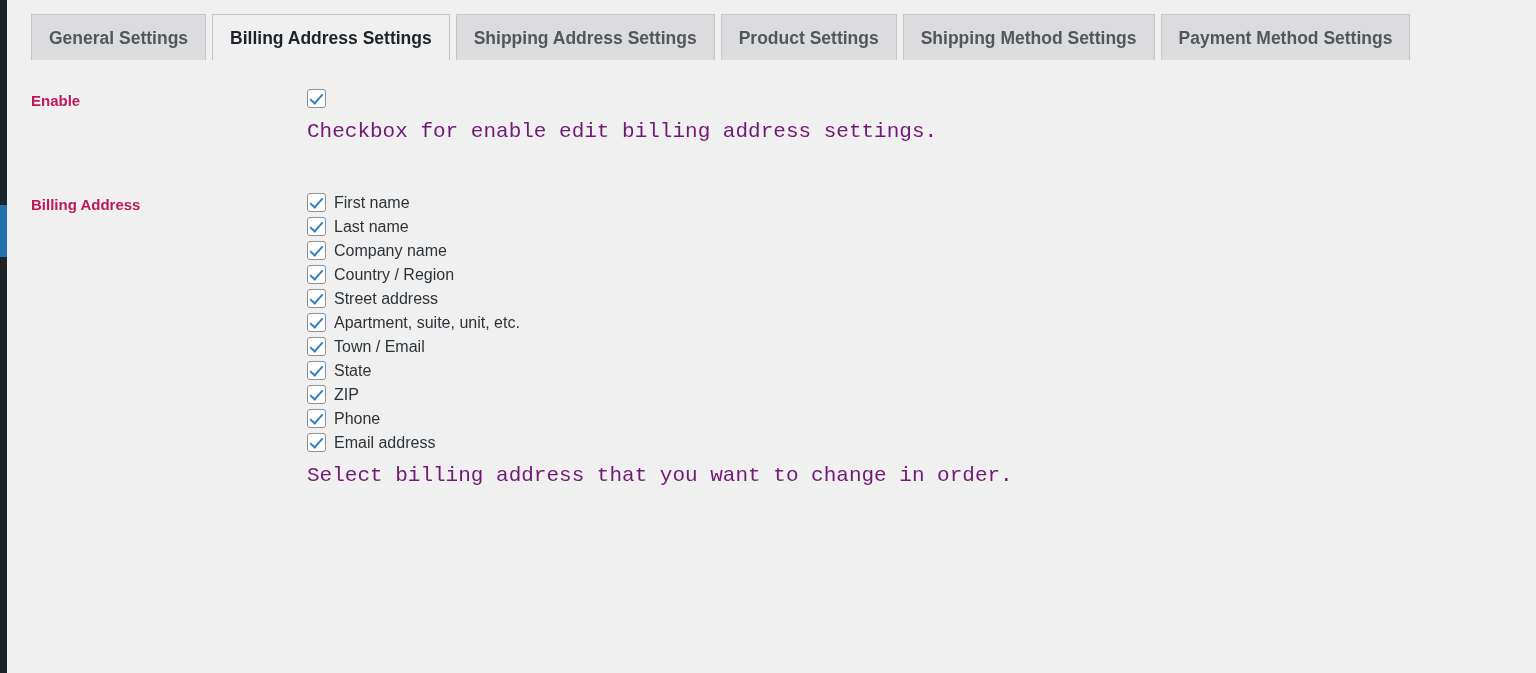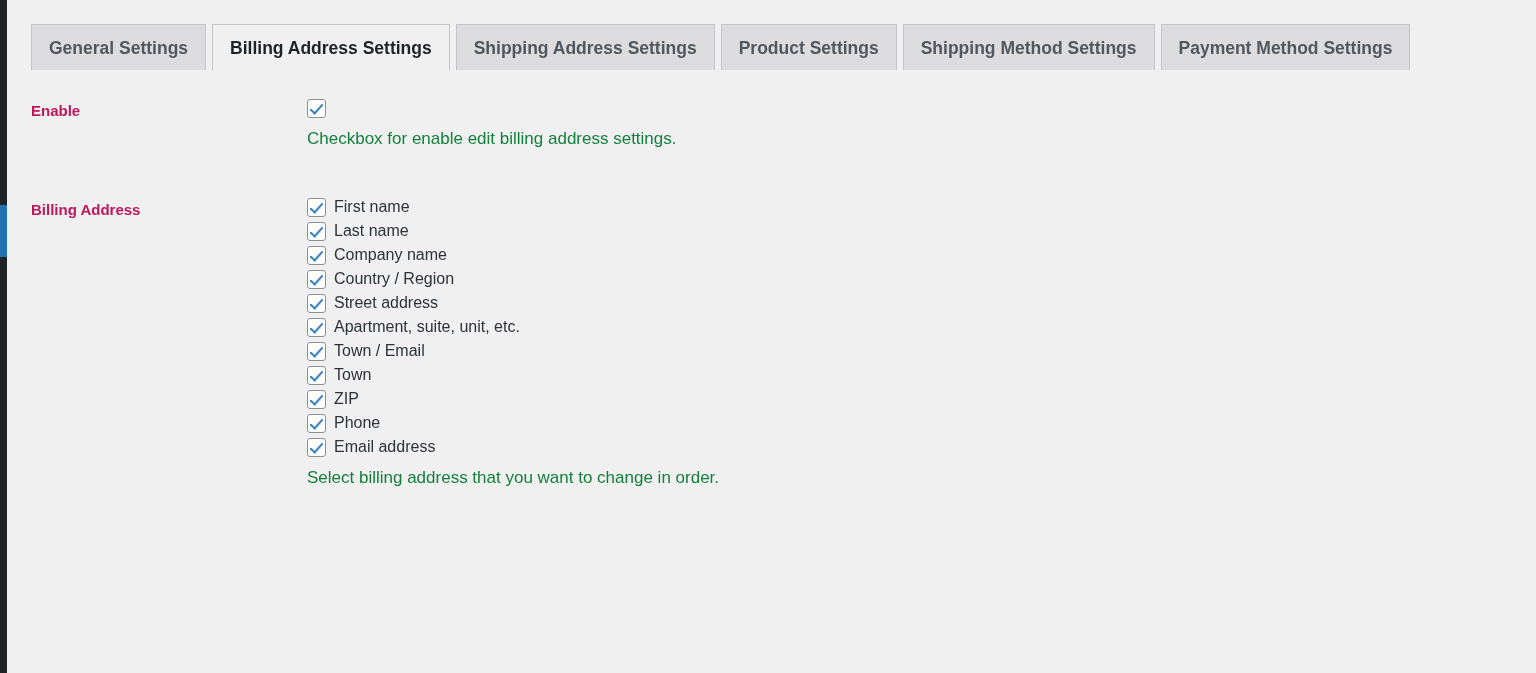--- a/index.html
+++ b/index.html
@@ -55,7 +55,6 @@
     box-sizing: border-box;
     white-space: nowrap;
     font-size: 0;
-    margin-top: 10px;
   }
   .tab {
     display: inline-block;

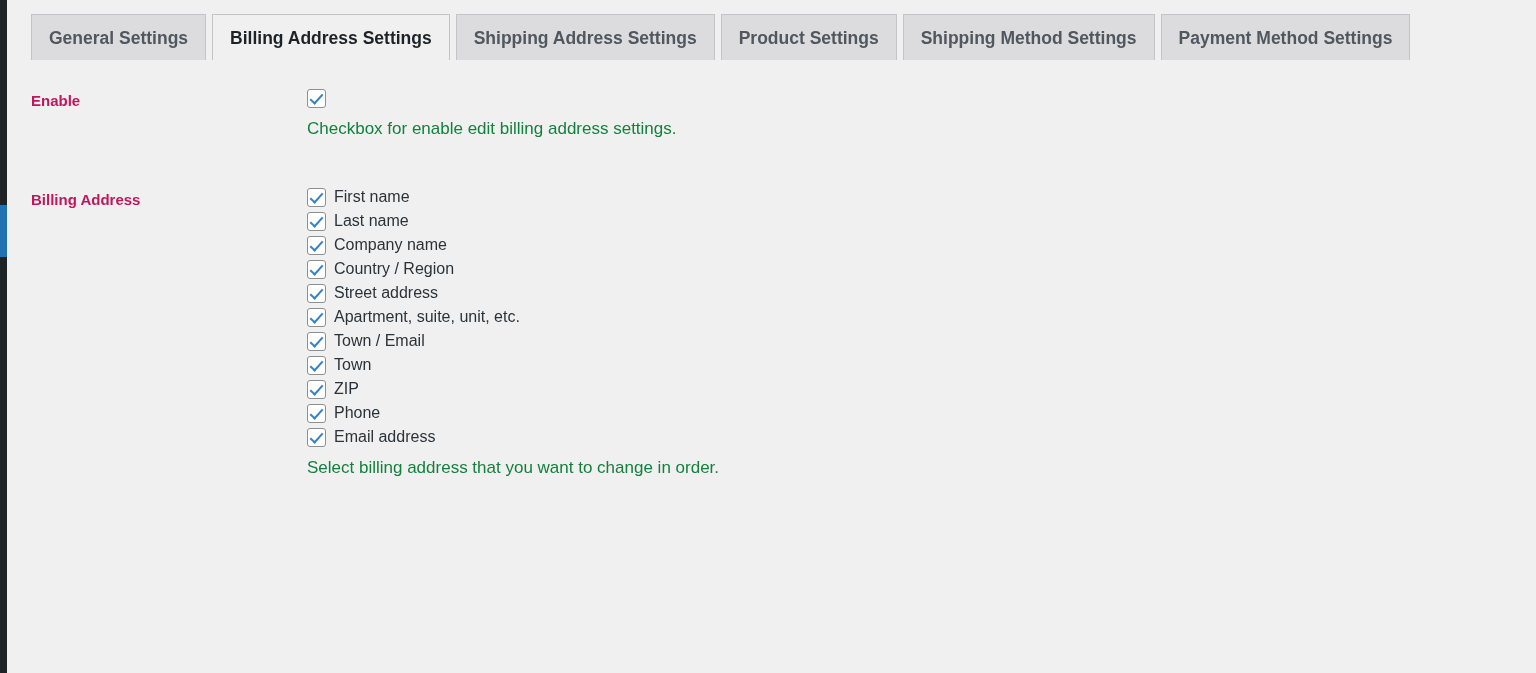--- a/index.html
+++ b/index.html
@@ -135,9 +135,9 @@
   }
 
   .desc {
-    font-family: Liberation Sans, sans-serif;
-    font-size: 17px;
-    color: #15803d;
+    font-family: Liberation Mono, monospace;
+    font-size: 21px;
+    color: #701a75;
     margin: 9px 0 0 0;
     line-height: 1.45;
   }

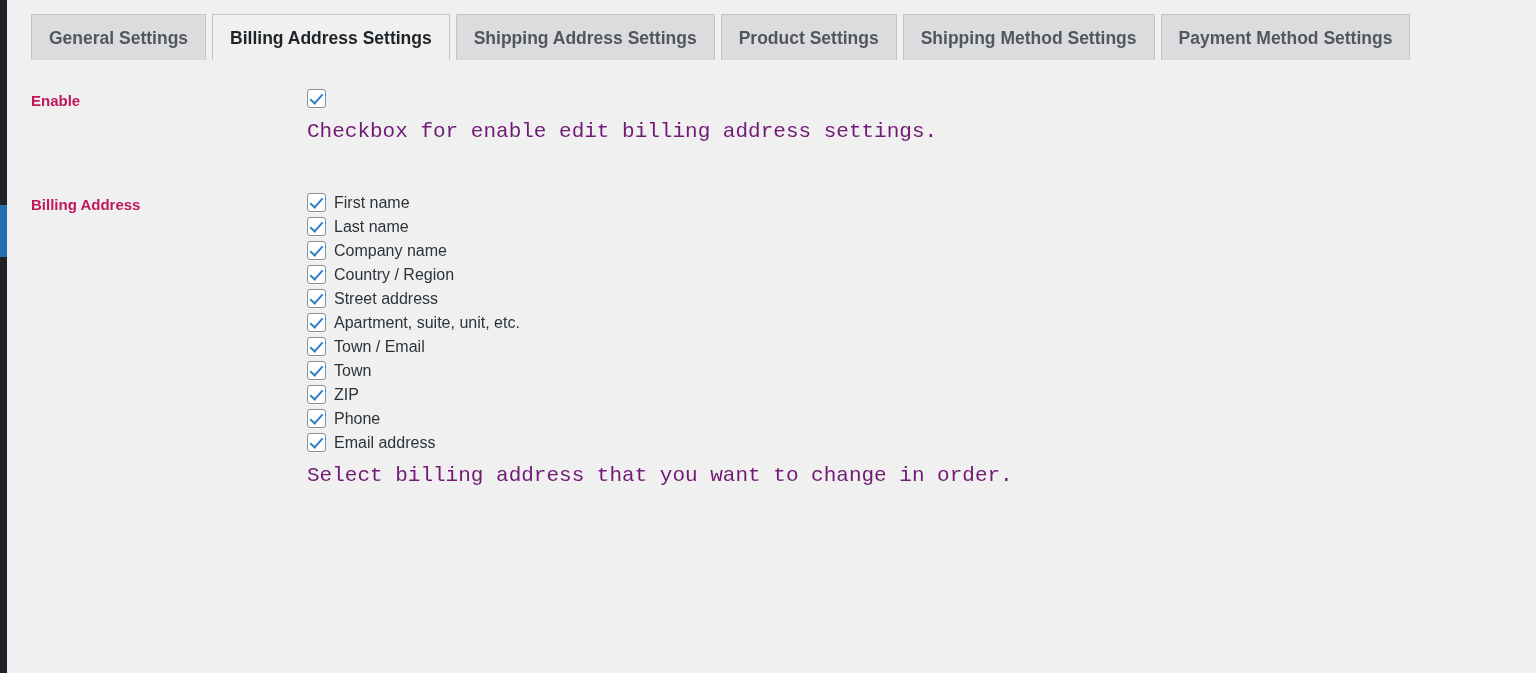--- a/index.html
+++ b/index.html
@@ -270,7 +270,7 @@
               </li>
               <li>
                 <span class="cb checked"></span>
-                <span class="cb-label">Town</span>
+                <span class="cb-label">State</span>
               </li>
               <li>
                 <span class="cb checked"></span>

